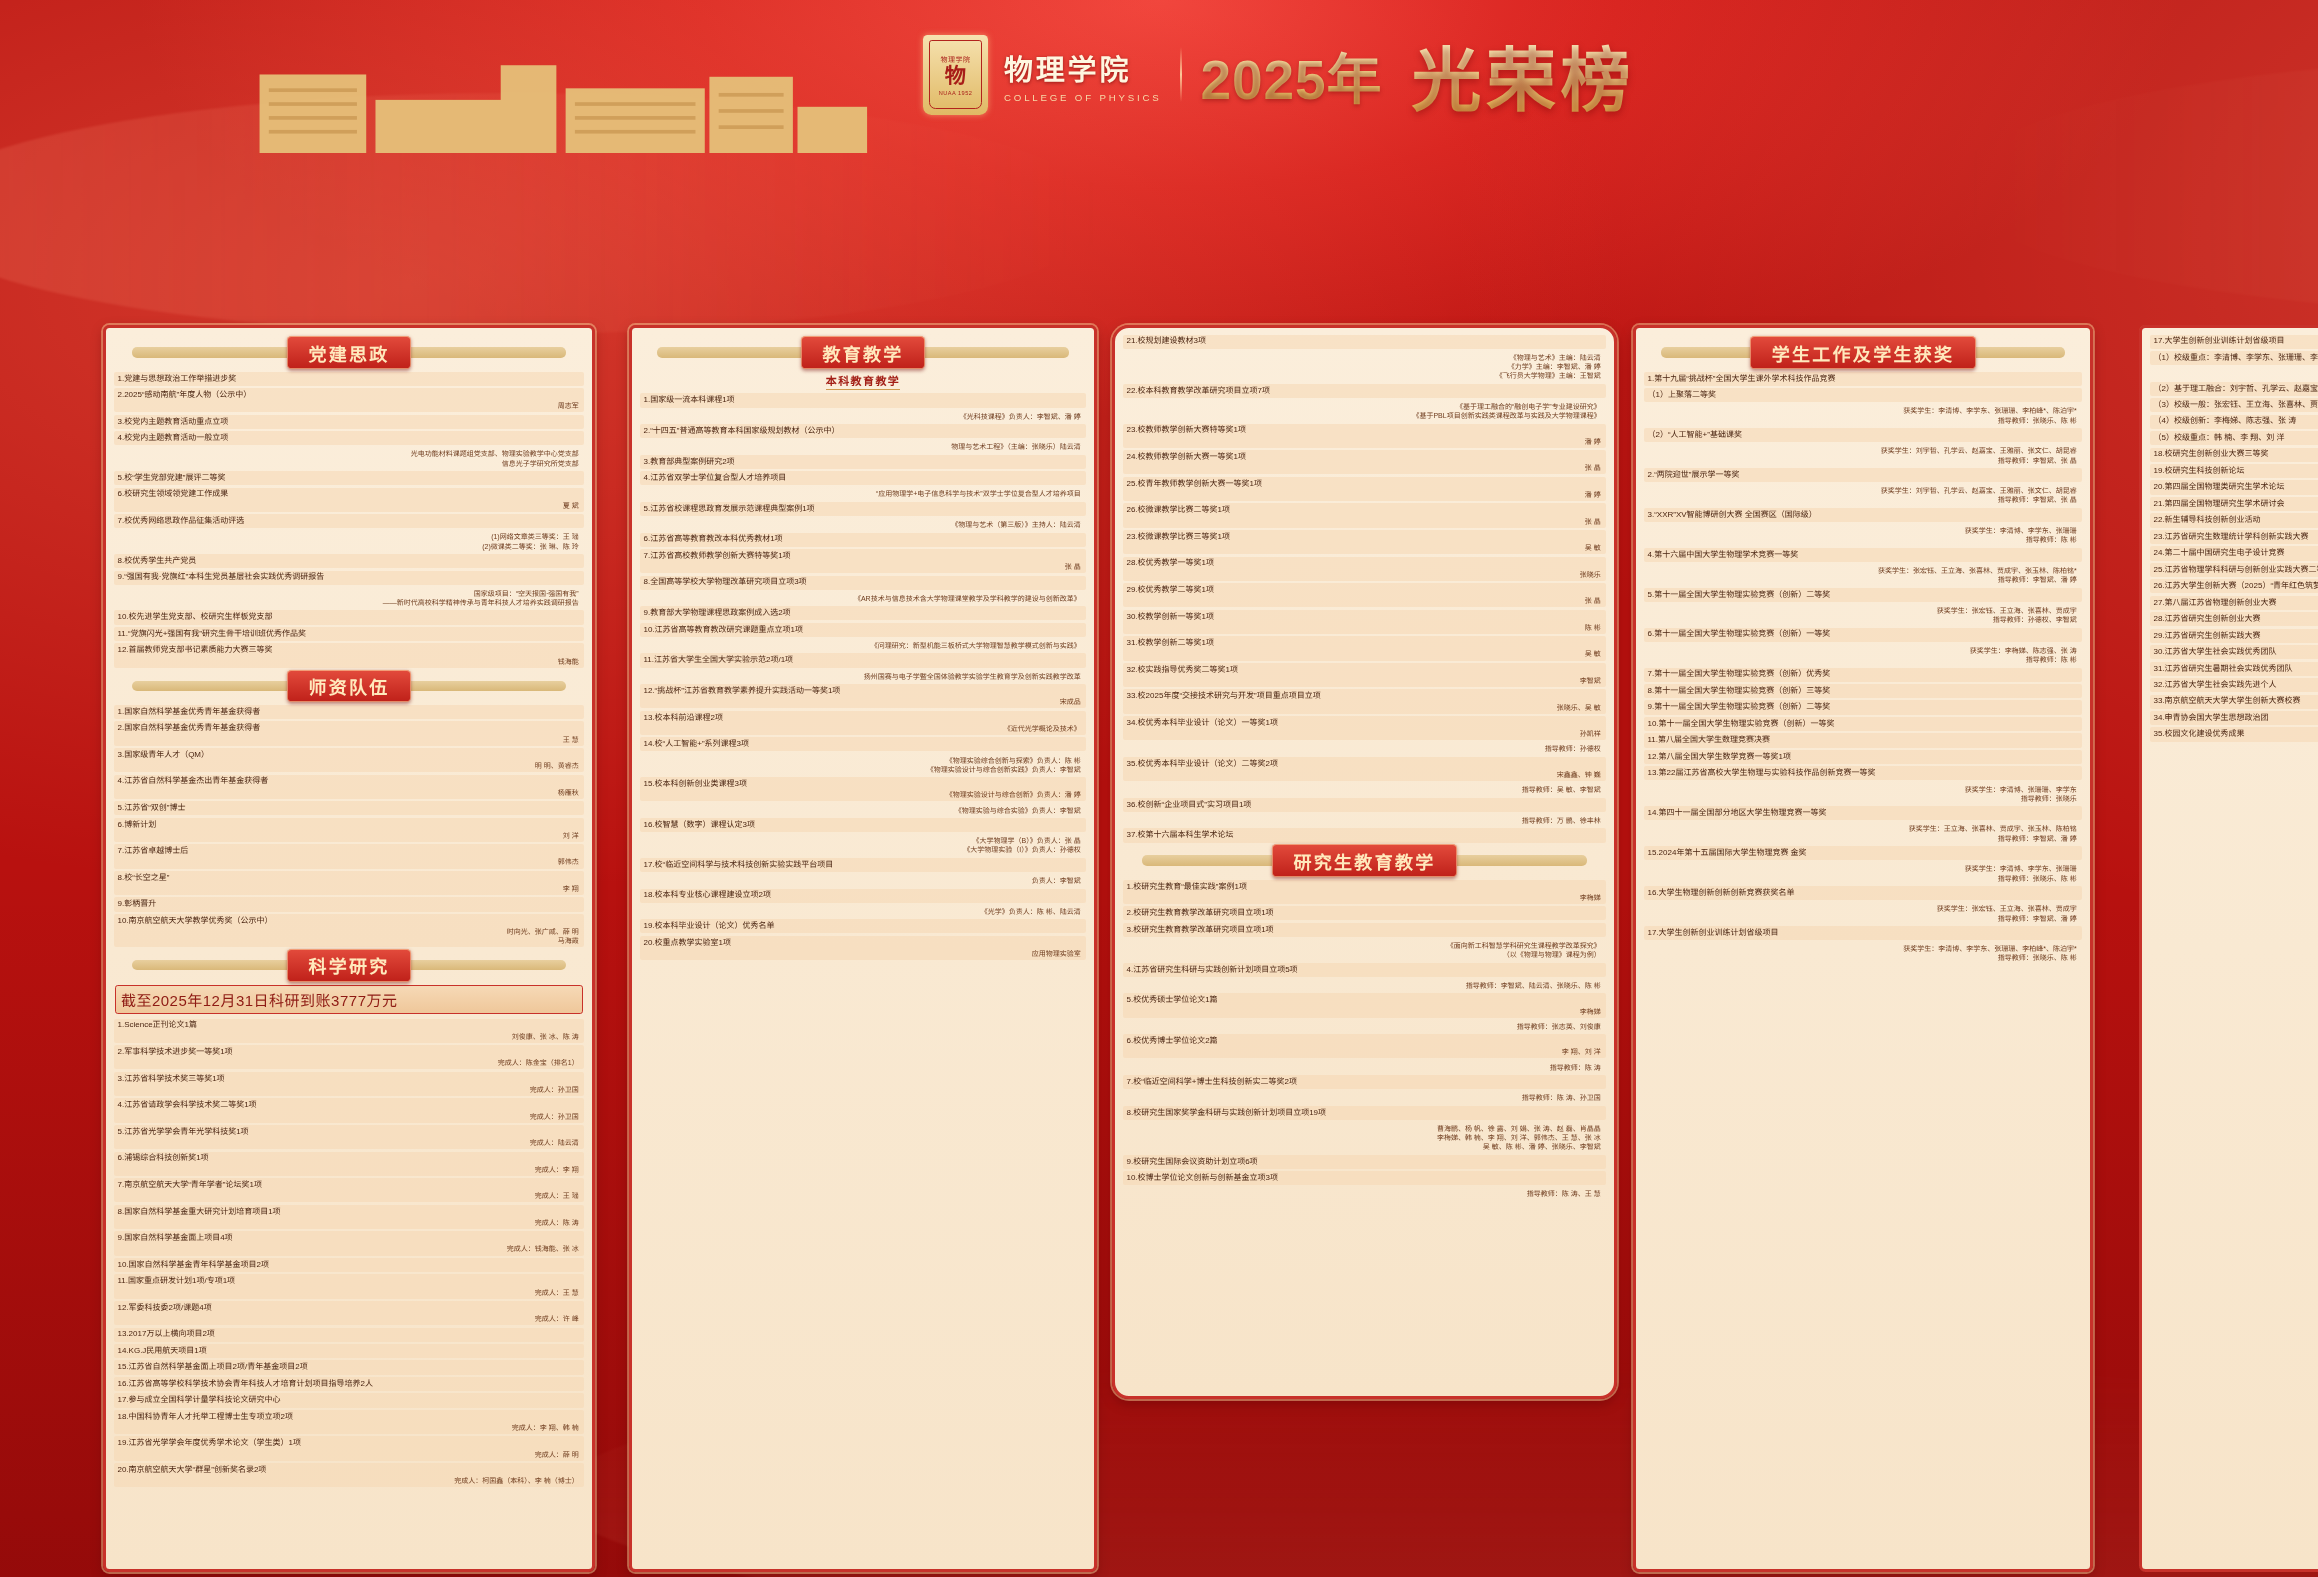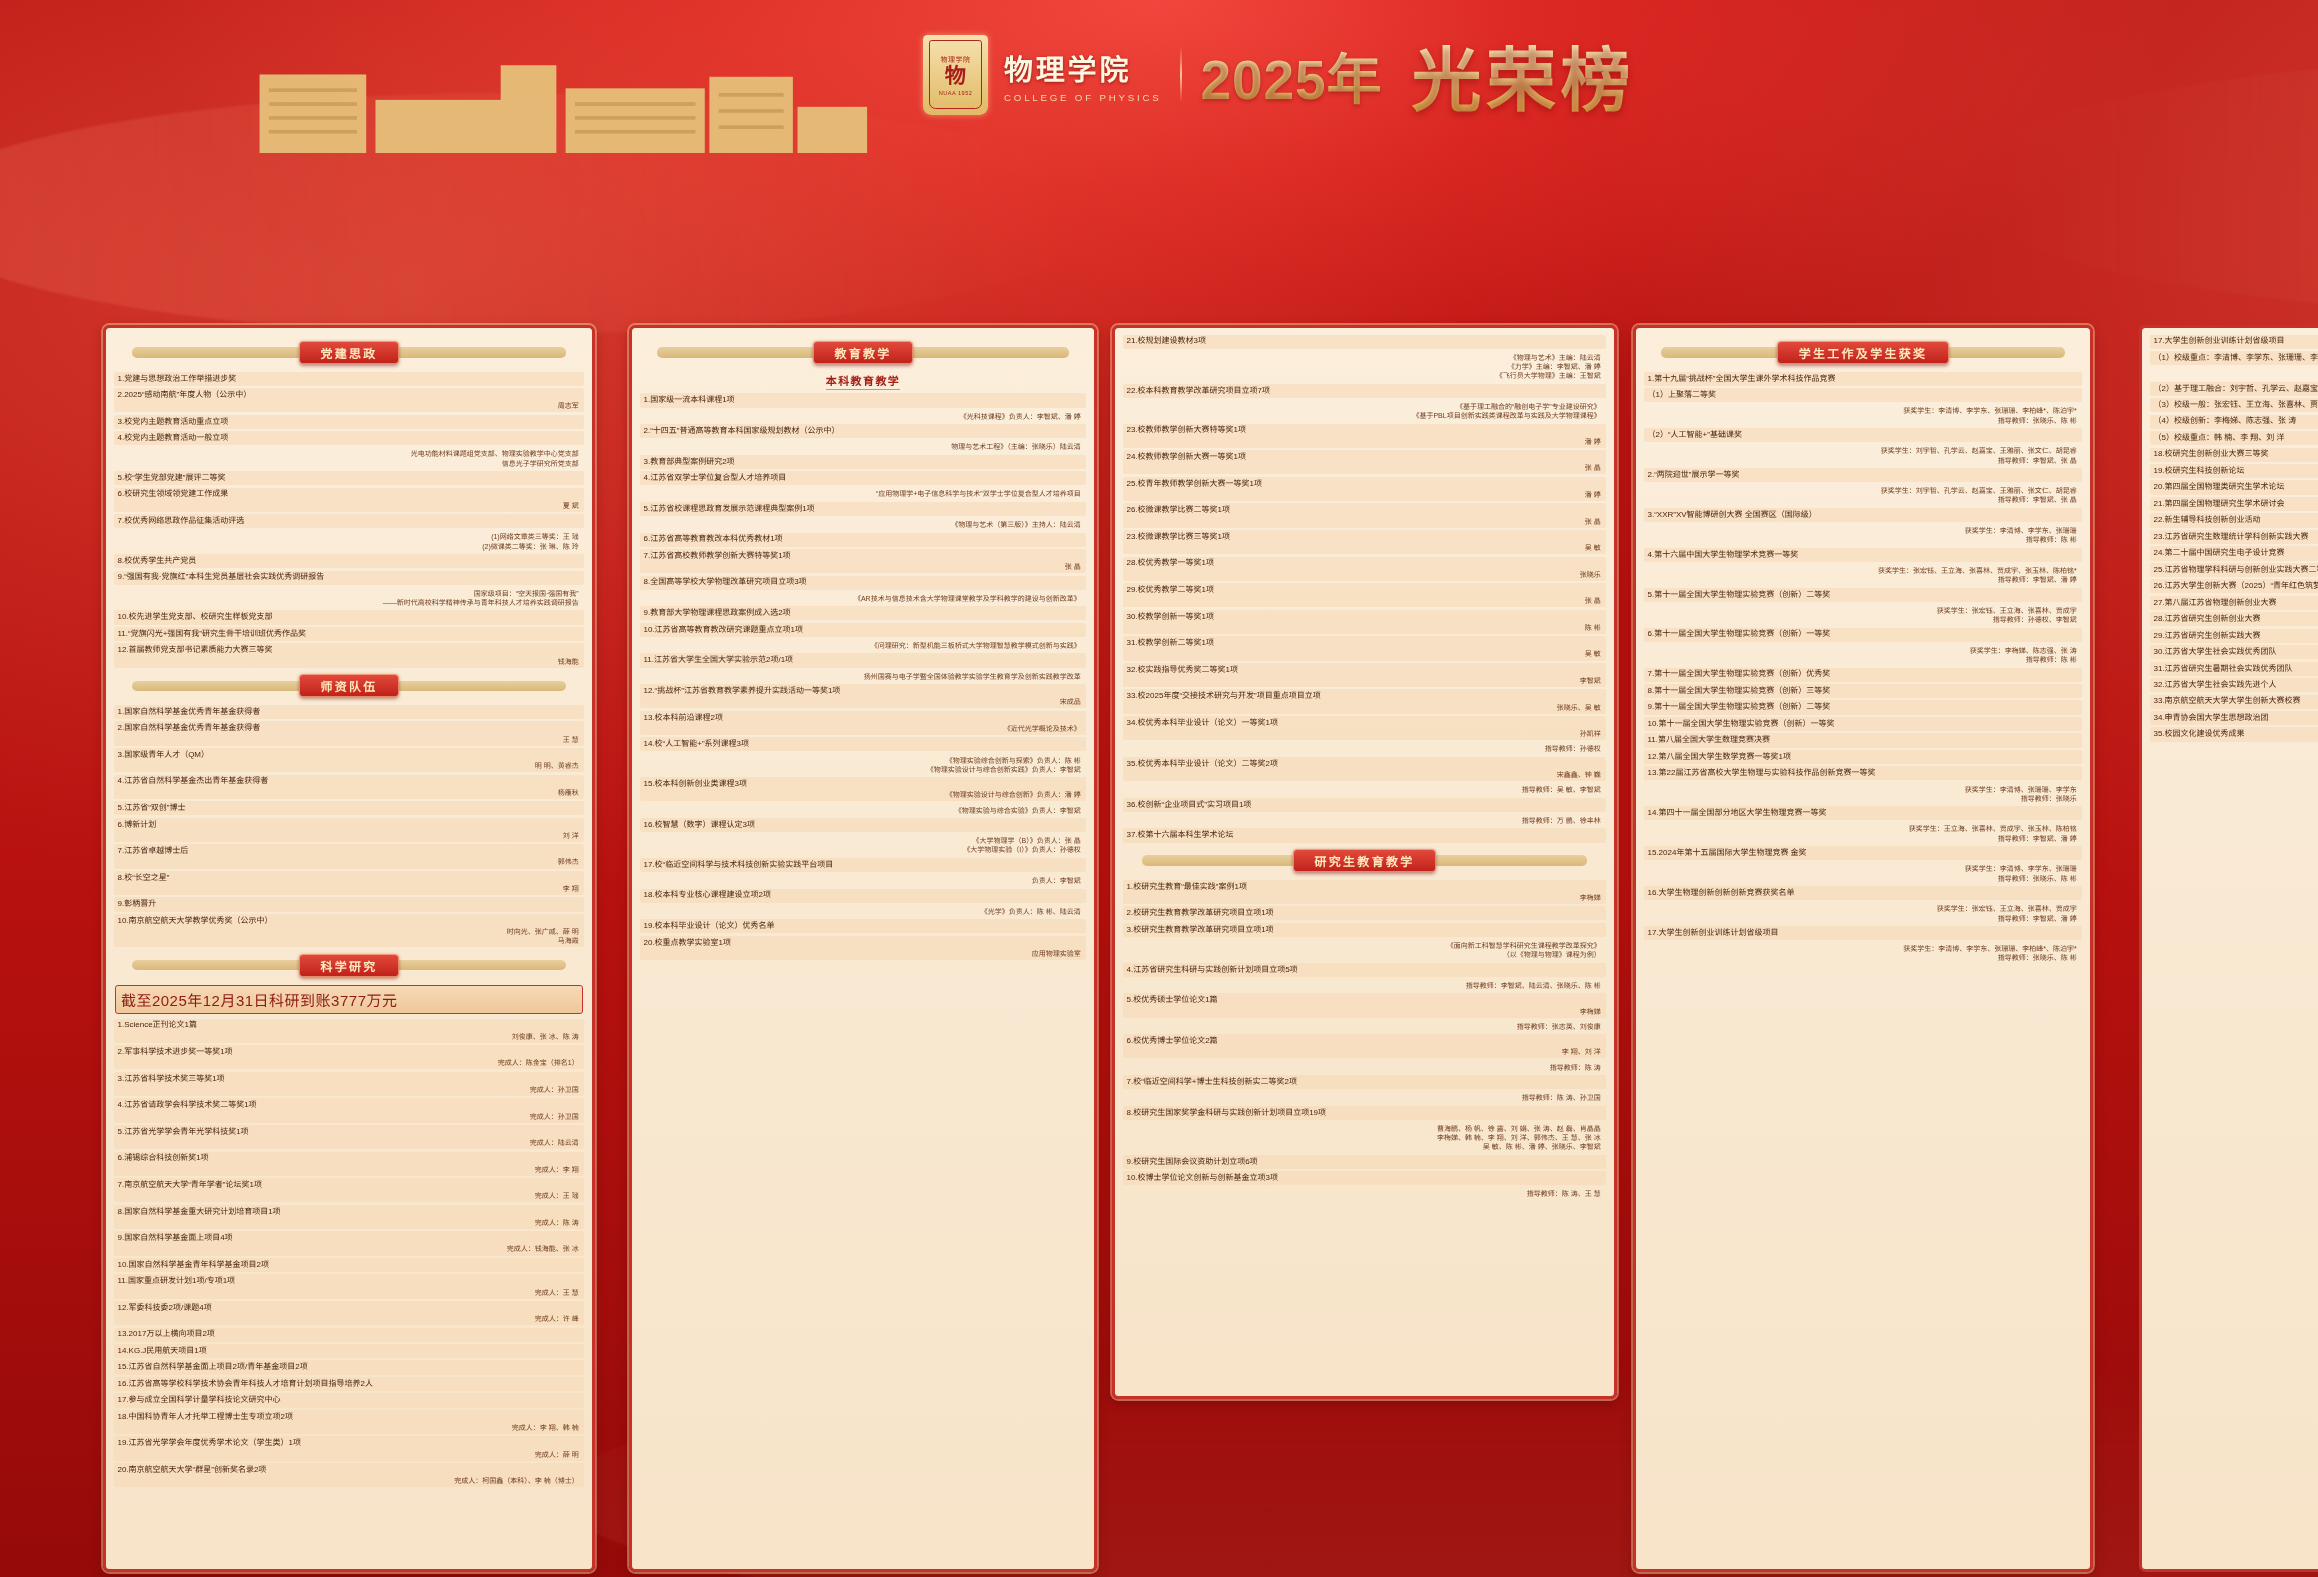--- a/index.html
+++ b/index.html
@@ -54,7 +54,7 @@
     padding:6.5px 7.4px 7.4px;box-sizing:border-box;overflow:hidden;}
   .col.c1{left:103px;width:492px;height:1247px;}
   .col.c2{left:629px;width:468px;height:1247px;}
-  .col.c3{left:1112px;width:505px;height:1074px;}
+  .col.c3{left:1112px;width:505px;height:1074px;border-radius:17px;}
   .col.c4{left:1633px;width:460px;height:1247px;}
   .col.c5{left:2139px;width:478px;height:1247px;border:none;background:none;box-shadow:none;padding:0;}
   .panel{background:linear-gradient(180deg,#fbeedb,#f7e4c9);border:3.2px solid #c8312a;border-radius:6.5px;

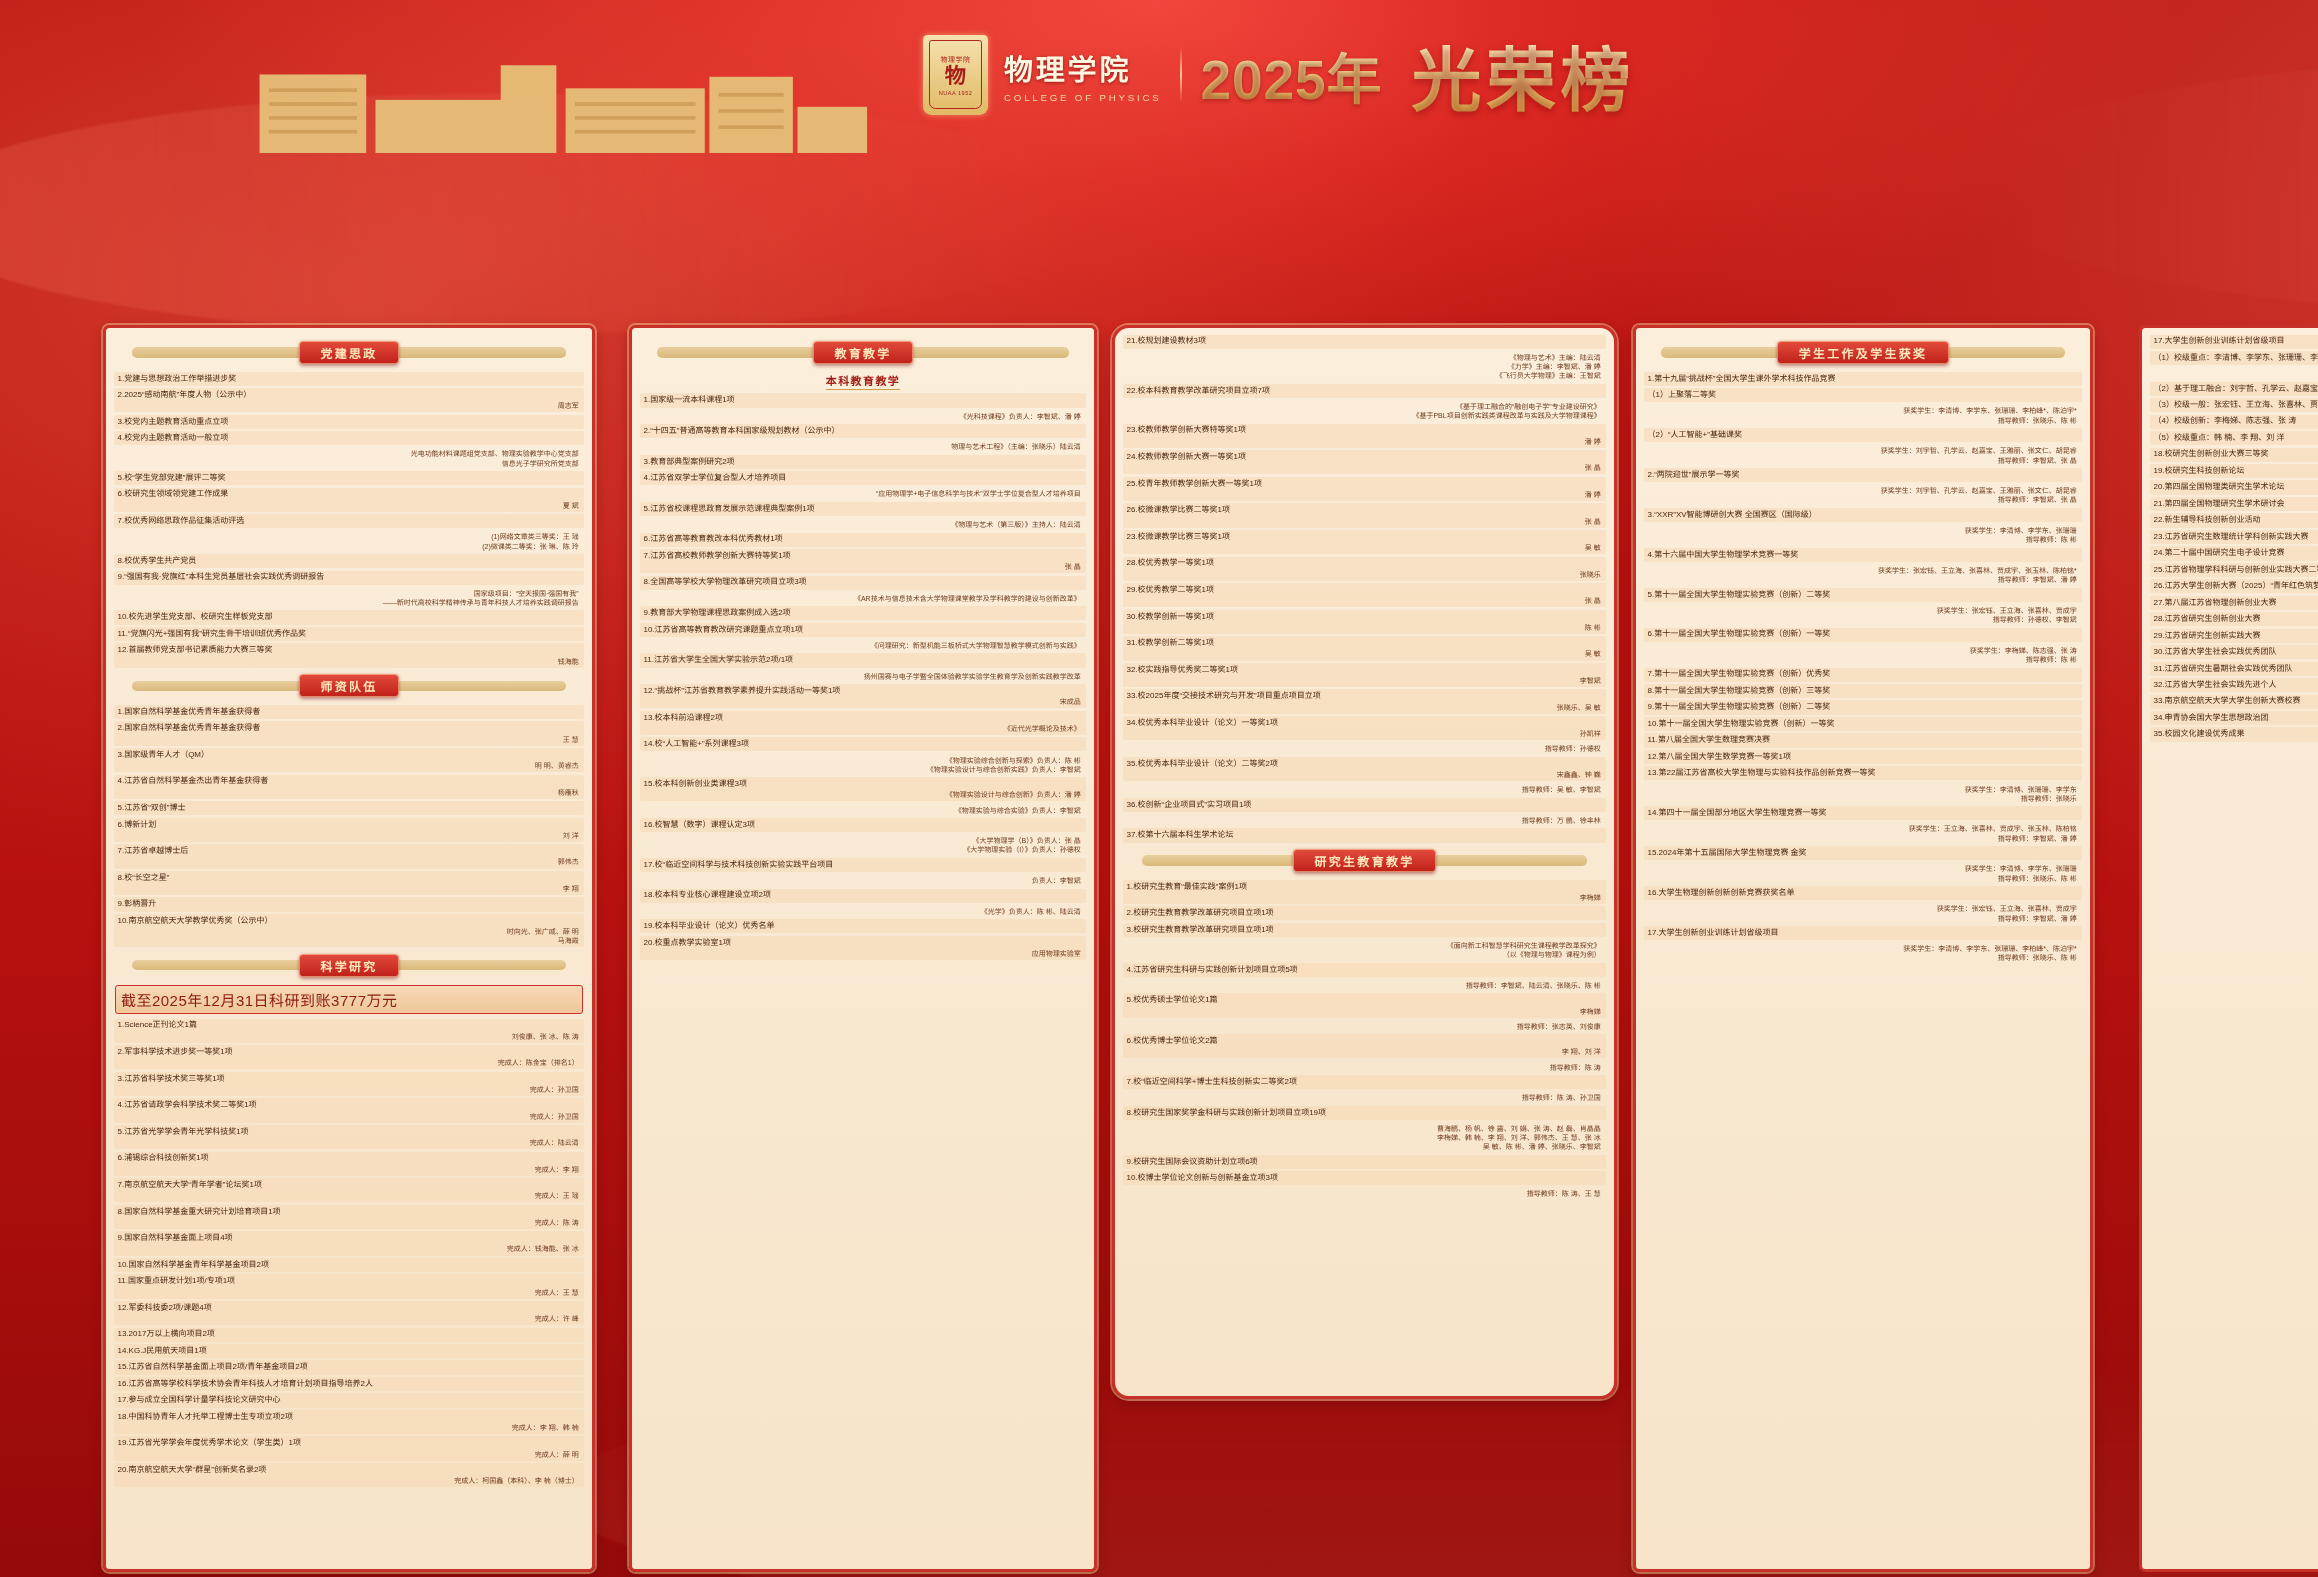--- a/index.html
+++ b/index.html
@@ -65,7 +65,7 @@
   .sec-title .bar{position:absolute;left:0;right:0;top:8.3px;height:10.2px;
     background:linear-gradient(180deg,#e8cf9e,#d9b879);border-radius:5.1px;}
   .sec-title .plate{position:relative;z-index:2;padding:3.2px 21.3px;border-radius:4.6px;
-    background:linear-gradient(180deg,#e34b3c,#bf2019);color:#ffe9bd;font-size:12px;font-weight:bold;letter-spacing:2.3px;
+    background:linear-gradient(180deg,#e34b3c,#bf2019);color:#ffe9bd;font-size:18px;font-weight:bold;letter-spacing:2.3px;
     box-shadow:0 1.4px 3.7px rgba(120,10,10,.45), inset 0 0 0 0.9px rgba(255,226,170,.55);}
   .sub-title{text-align:center;font-size:11px;font-weight:bold;color:#a32018;letter-spacing:1.4px;margin:4.6px 0 3.7px;}
   .sub-title .u{display:inline-block;border-bottom:1.4px solid #cf9a4e;padding-bottom:1px;}

